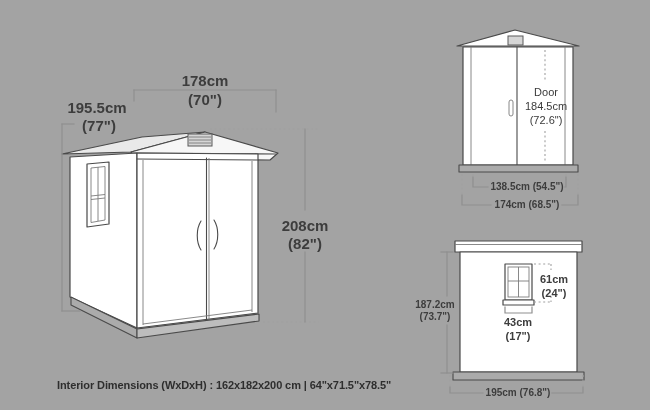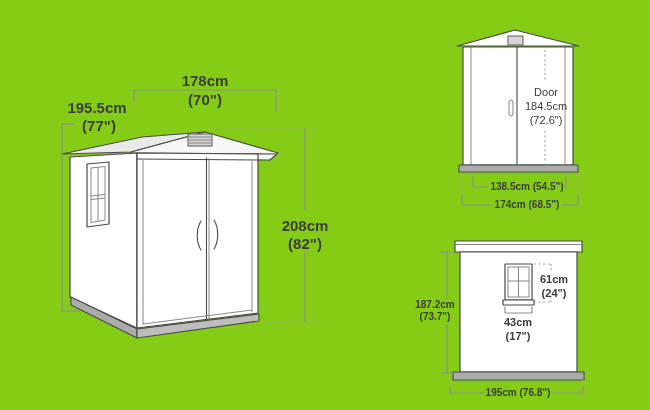--- a/index.html
+++ b/index.html
@@ -4,7 +4,7 @@
 <style>
   html,body{margin:0;padding:0;background:#ffffff;}
   .canvas{
-    position:relative;width:650px;height:410px;background:#84cc16;
+    position:relative;width:650px;height:410px;background:#a3a3a3;
     font-family:"Liberation Sans",sans-serif;overflow:hidden;text-align:center;
   }
   svg{position:absolute;left:0;top:0;}

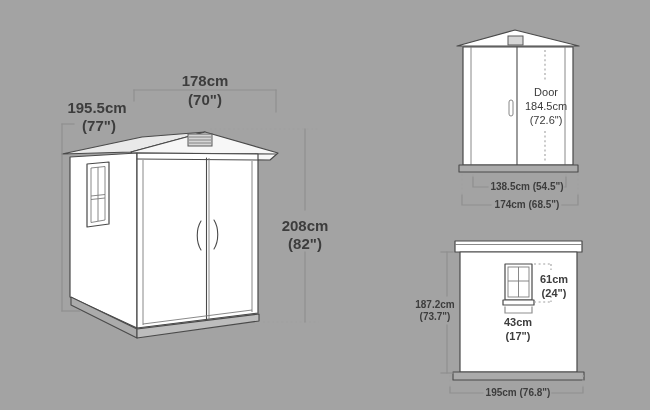--- a/index.html
+++ b/index.html
@@ -190,6 +190,7 @@
     </g>
   </svg>
 
+  <div class="footer">Interior Dimensions (WxDxH) : 162x182x200 cm | 64"x71.5"x78.5"</div>
 </div>
 
 </body></html>

